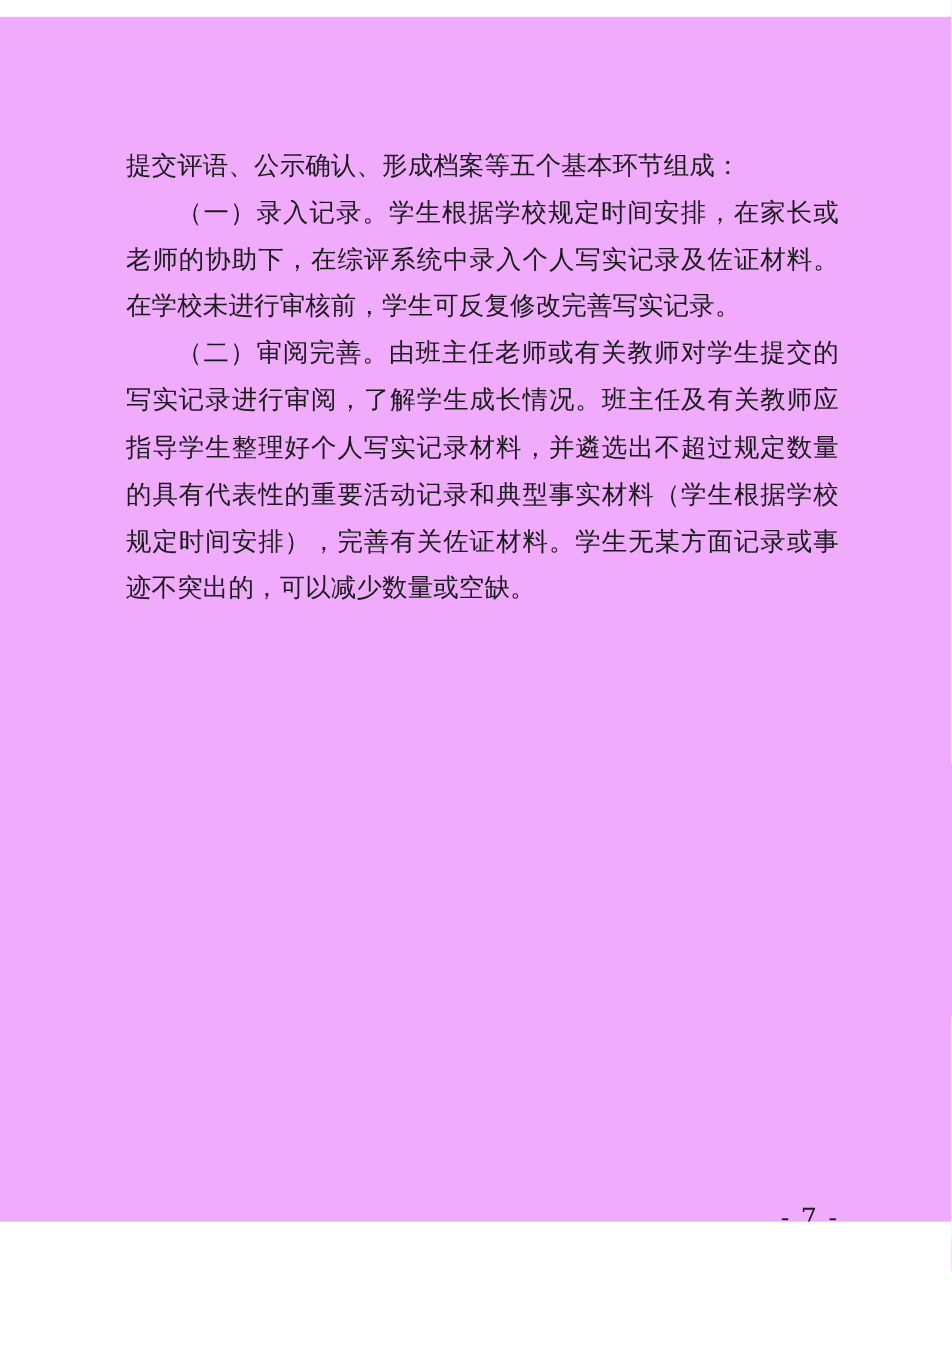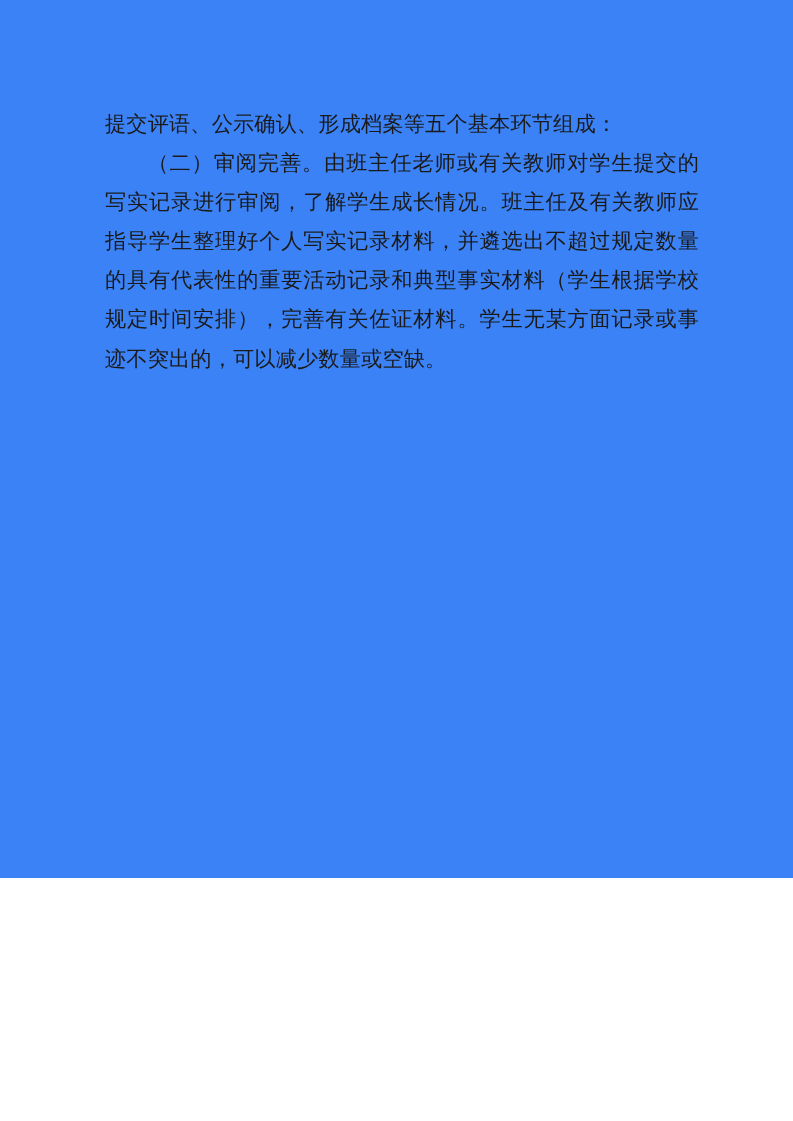--- a/index.html
+++ b/index.html
@@ -12,9 +12,9 @@
   .page {
     position: relative;
     width: 793px;
-    height: 878px;
-    background: #3b82f6;
-    margin: 0 auto;
+    height: 1004px;
+    background: #f0abfc;
+    margin: 14px auto;
     overflow: hidden;
     box-sizing: border-box;
   }

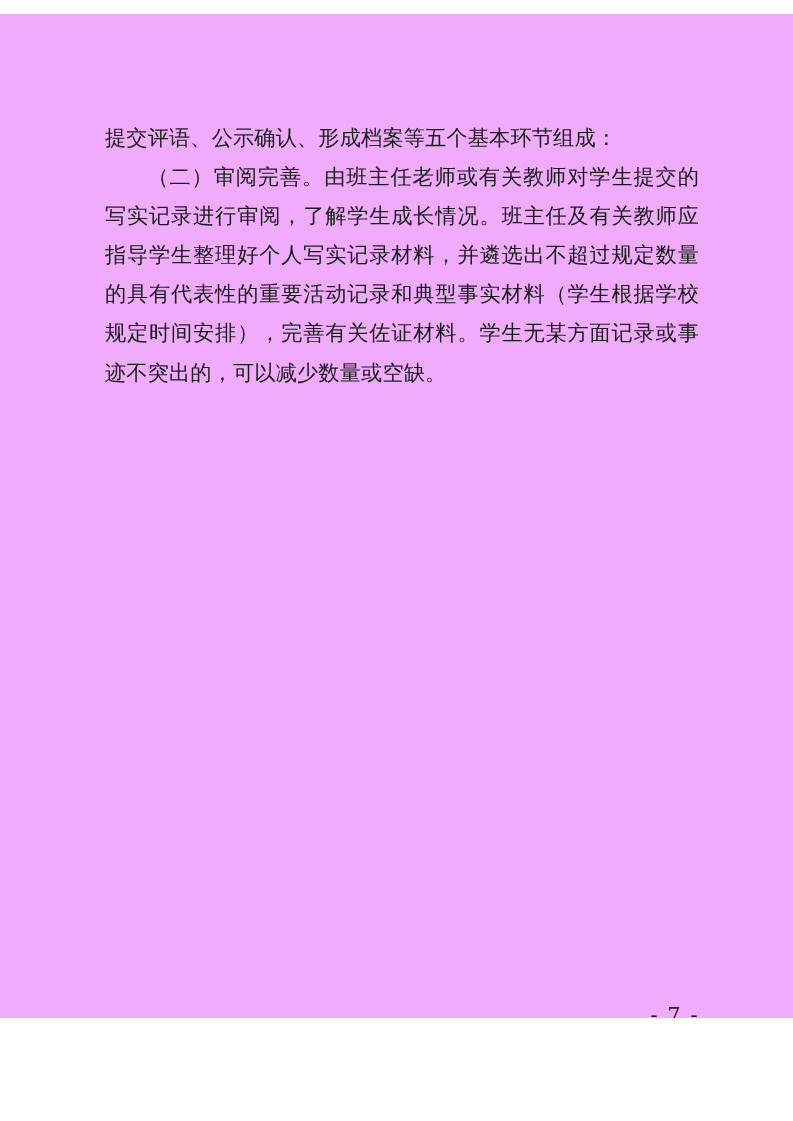--- a/index.html
+++ b/index.html
@@ -72,6 +72,7 @@
 
     <p class="doc-para">提交评语、公示确认、形成档案等五个基本环节组成：</p>
 
+    <p class="doc-para indent">（一）录入记录。学生根据学校规定时间安排，在家长或老师的协助下，在综评系统中录入个人写实记录及佐证材料。在学校未进行审核前，学生可反复修改完善写实记录。</p>
 
     <p class="doc-para indent">（二）审阅完善。由班主任老师或有关教师对学生提交的写实记录进行审阅，了解学生成长情况。班主任及有关教师应指导学生整理好个人写实记录材料，并遴选出不超过规定数量的具有代表性的重要活动记录和典型事实材料（学生根据学校规定时间安排），完善有关佐证材料。学生无某方面记录或事迹不突出的，可以减少数量或空缺。</p>
 

